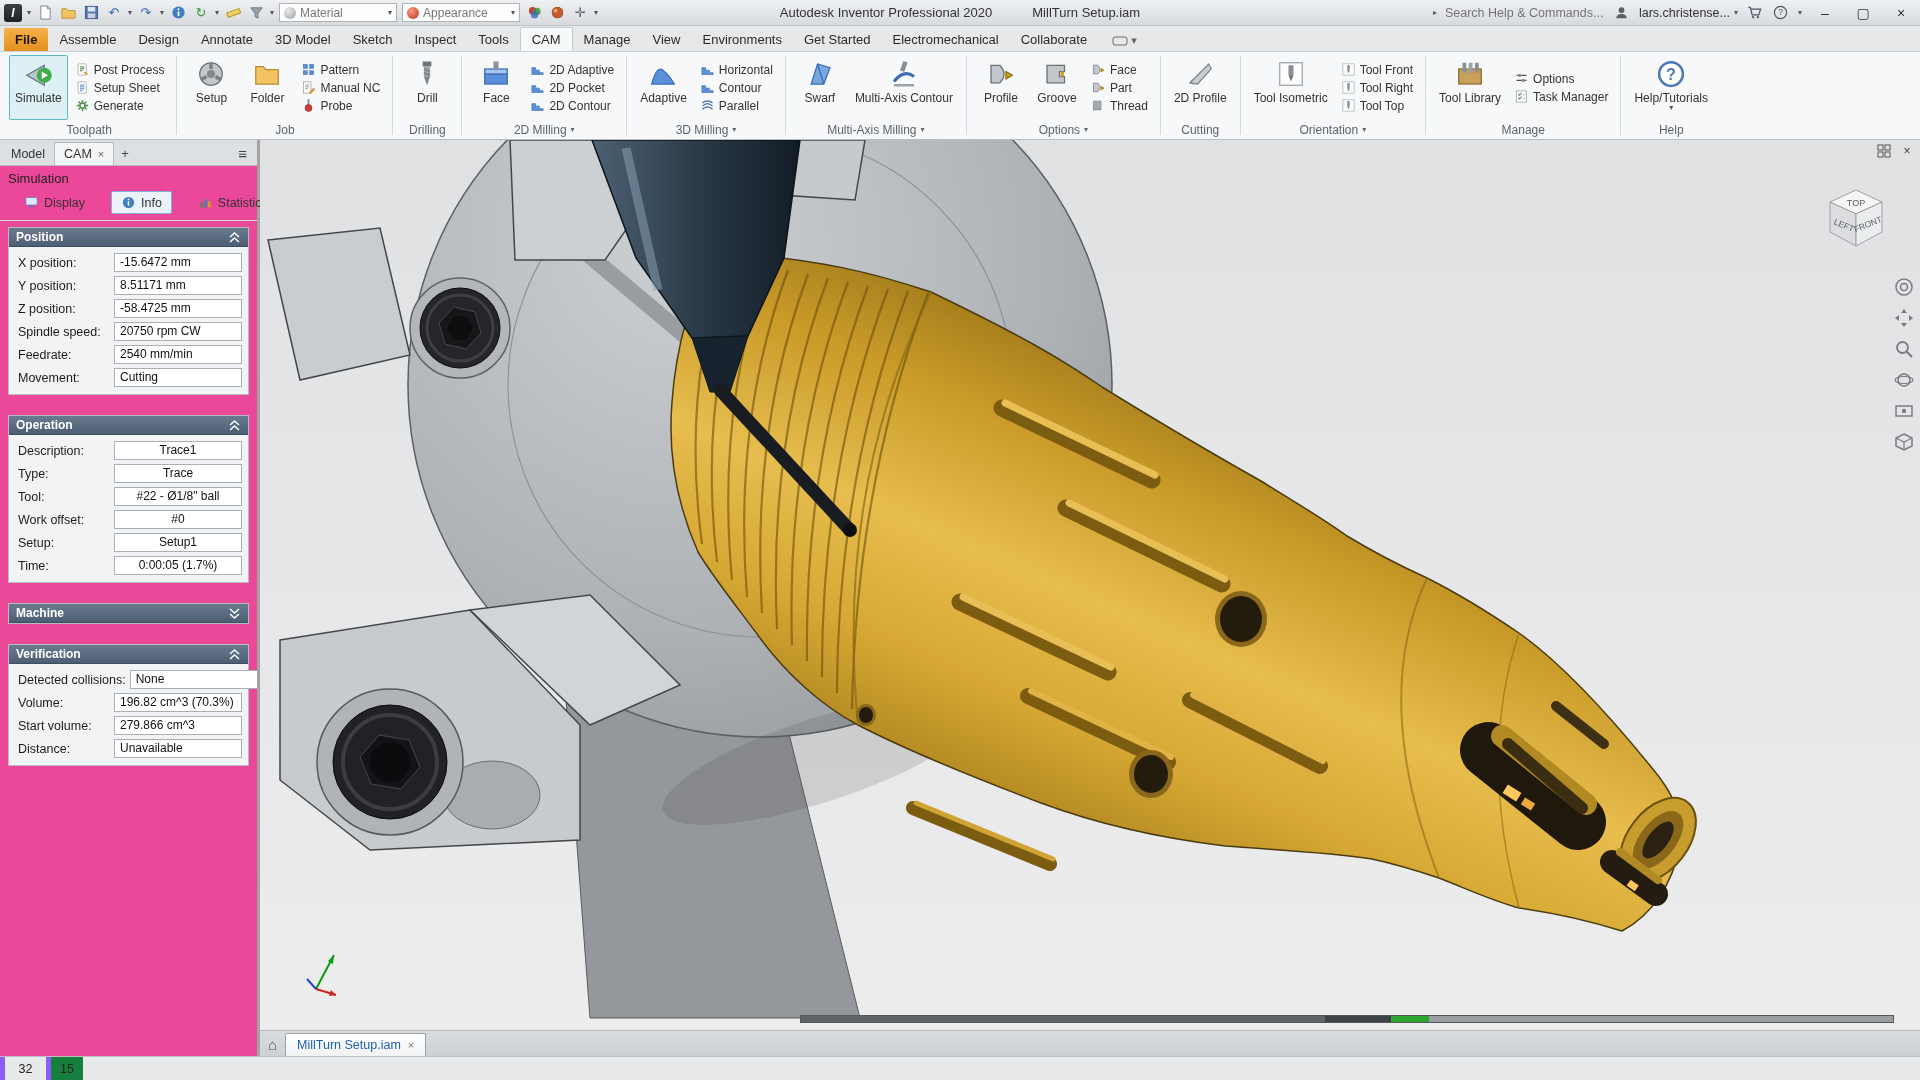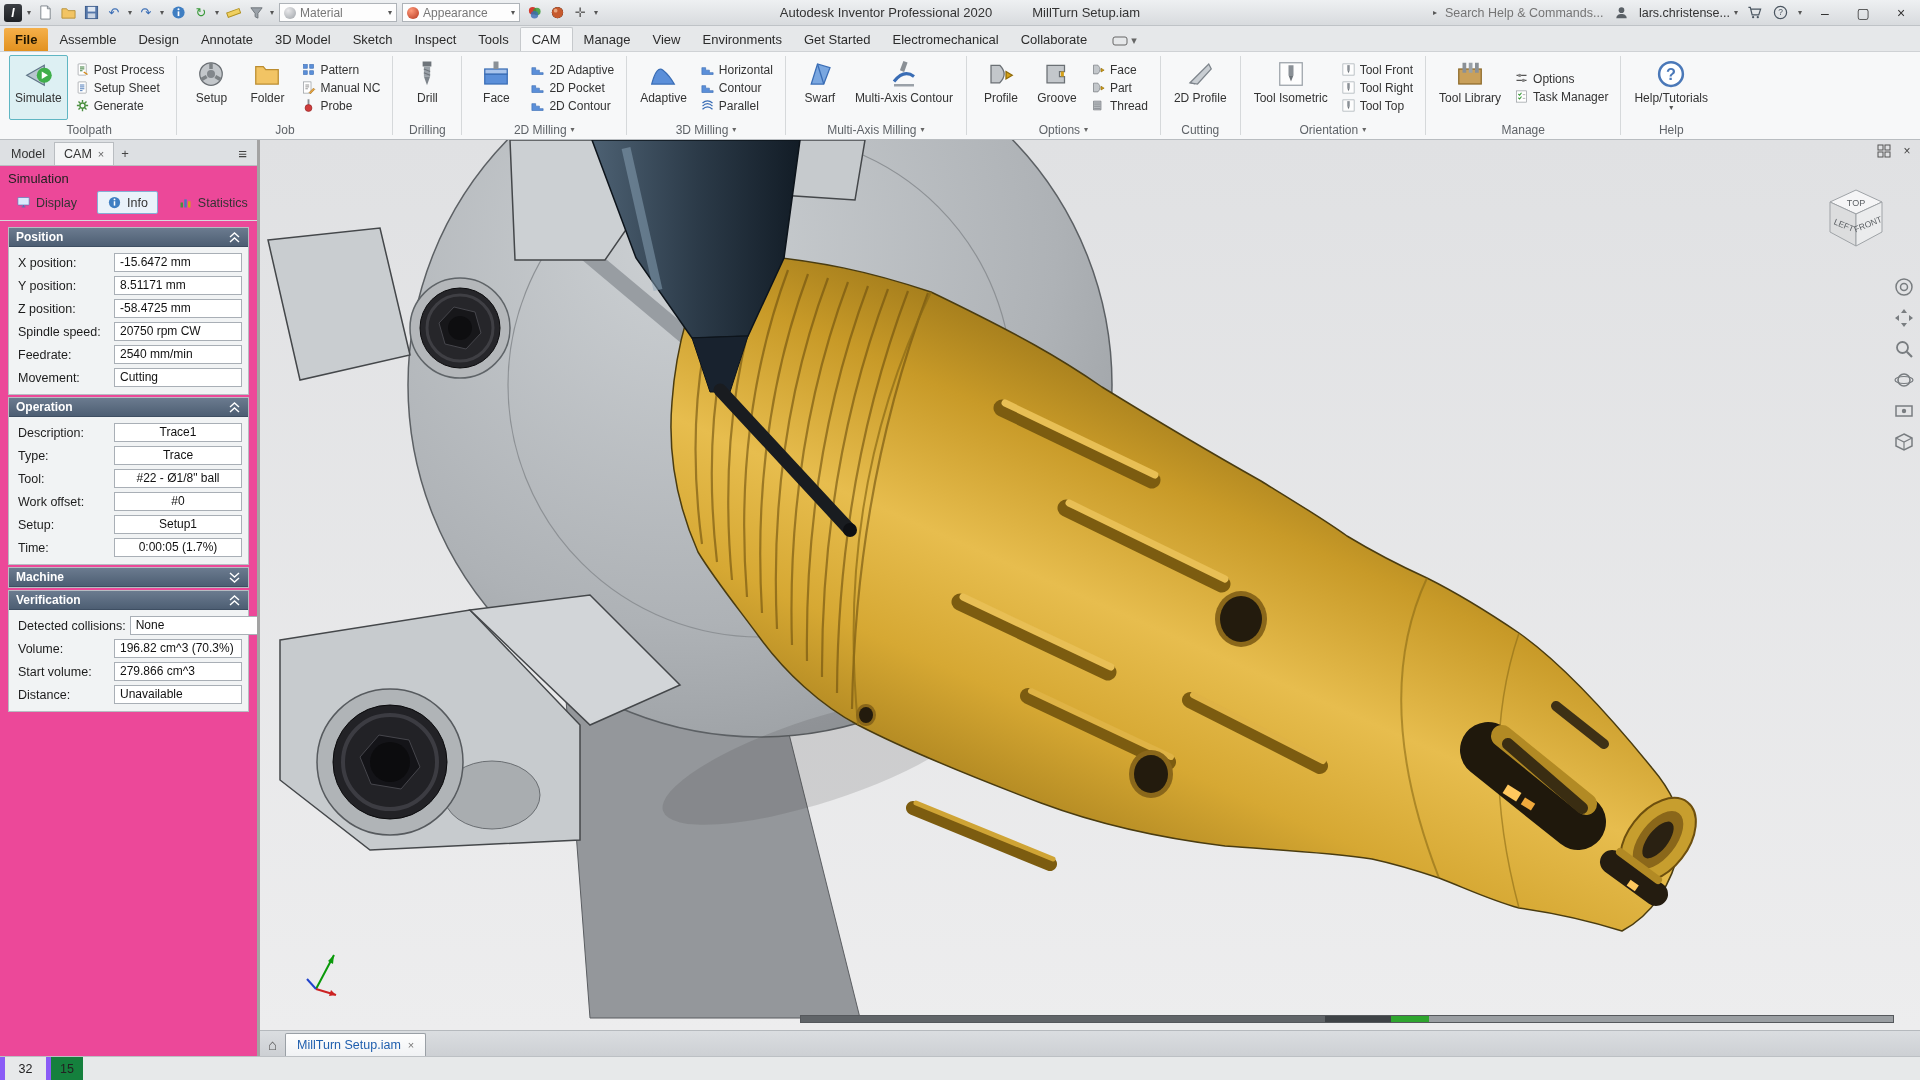--- a/index.html
+++ b/index.html
@@ -59,7 +59,7 @@
   .ptab-add{padding:4px 7px;color:#444;font-size:13px}
   .pburger{margin-left:auto;padding:0 8px 3px 0;color:#444;font-size:15px}
   .ptitle{font-size:13px;color:#222;padding:5px 8px 3px 8px}
-  .simtabs{display:flex;gap:10px;padding:2px 6px 6px 6px;border-bottom:1px solid #d6d9db}
+  .simtabs{display:flex;gap:16px;padding:2px 6px 6px 14px;border-bottom:1px solid #d6d9db}
   .simtab{display:flex;align-items:center;gap:5px;padding:3px 9px;font-size:12.5px;color:#333;border:1px solid transparent;border-radius:2px;cursor:default}
   .simtab.active{background:#eaf2fa;border-color:#85aed6}
   .psections{padding:6px 8px 0 8px;display:flex;flex-direction:column;gap:2px;overflow:hidden}

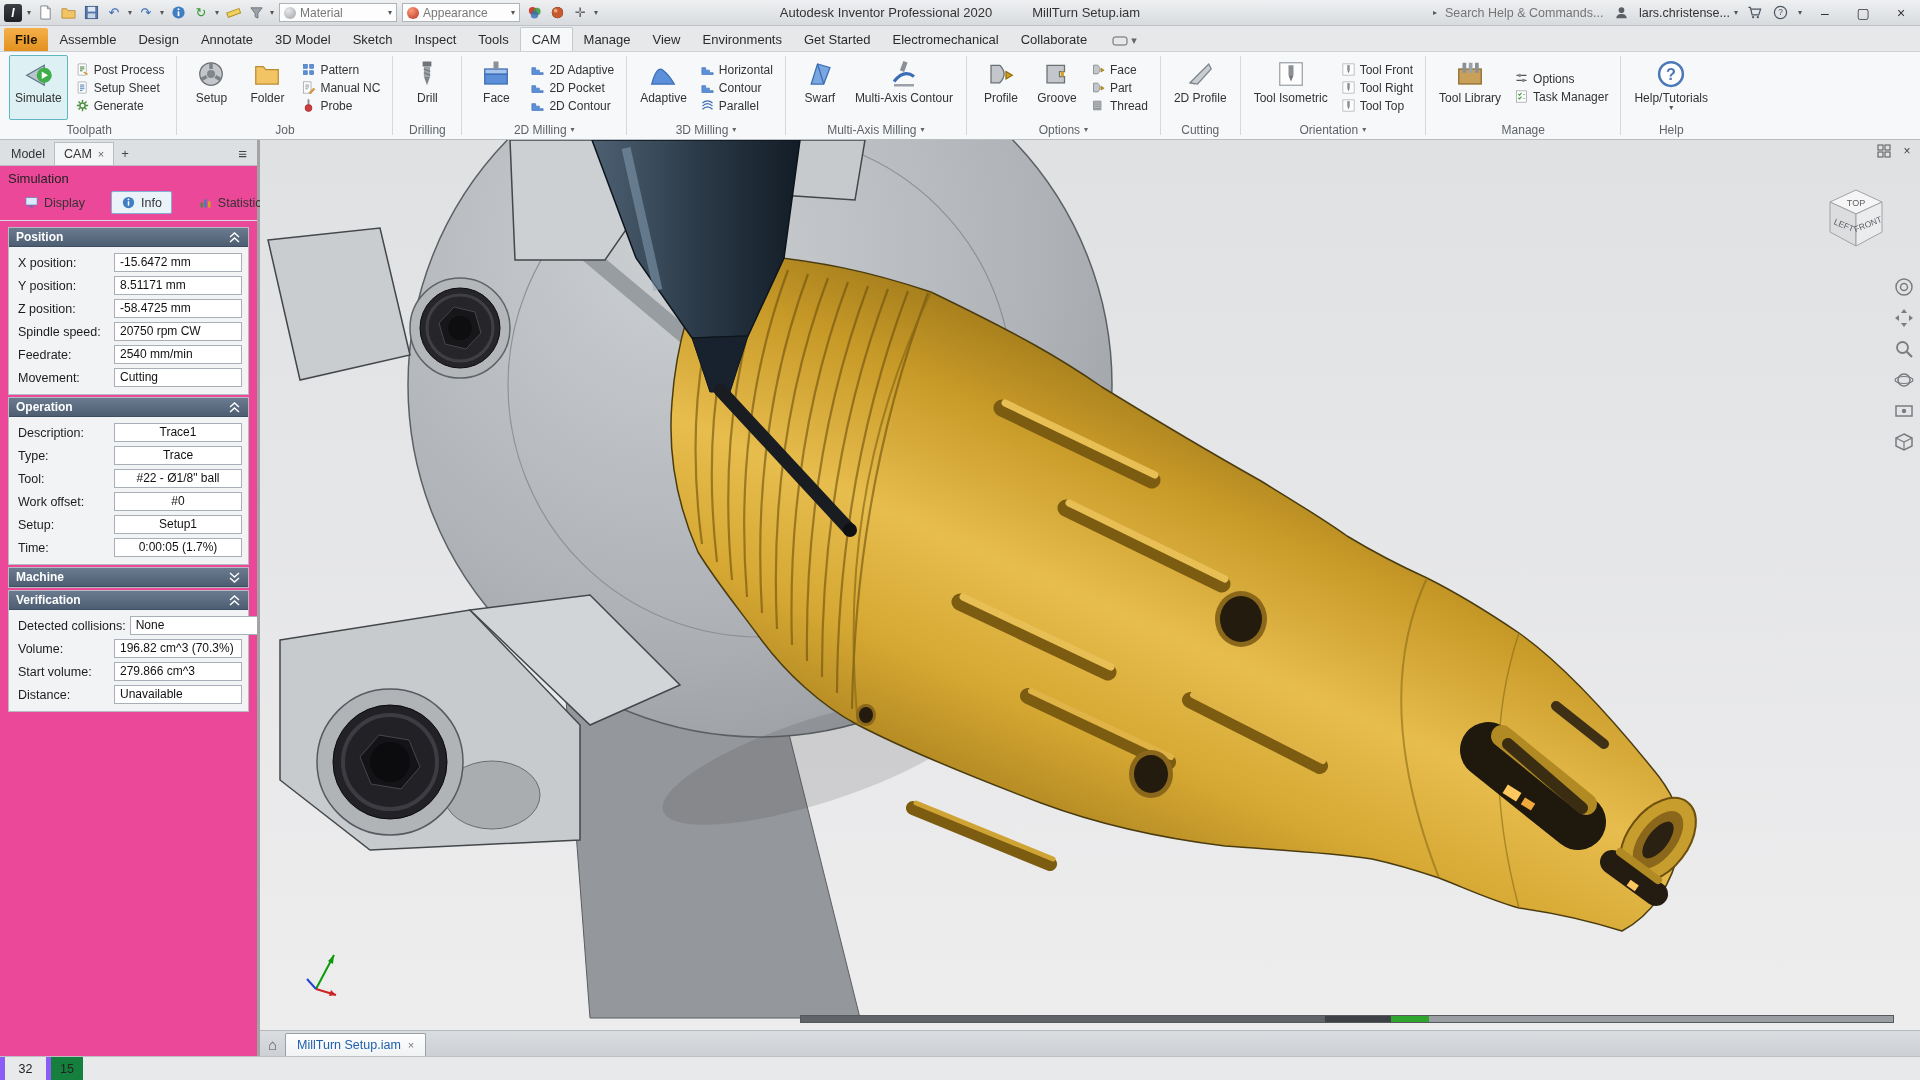--- a/index.html
+++ b/index.html
@@ -62,7 +62,7 @@
   .simtabs{display:flex;gap:16px;padding:2px 6px 6px 14px;border-bottom:1px solid #d6d9db}
   .simtab{display:flex;align-items:center;gap:5px;padding:3px 9px;font-size:12.5px;color:#333;border:1px solid transparent;border-radius:2px;cursor:default}
   .simtab.active{background:#eaf2fa;border-color:#85aed6}
-  .psections{padding:6px 8px 0 8px;display:flex;flex-direction:column;gap:2px;overflow:hidden}
+  .psections{padding:6px 8px 0 8px;display:flex;flex-direction:column;gap:20px;overflow:hidden}
   .psec{border:1px solid #b7bcc2;background:#f1f3f4}
   .psec-h{height:19px;background:linear-gradient(#6b7b8f,#4d5e73);border-bottom:1px solid #3e4e62;color:#fff;display:flex;align-items:center;padding:0 7px;cursor:default}
   .psec-t{font-size:12px;font-weight:bold;flex:1}

